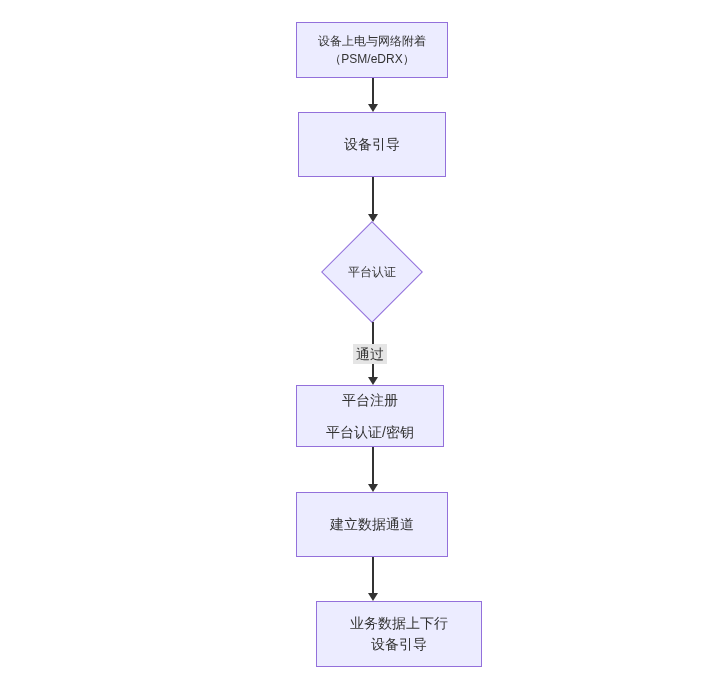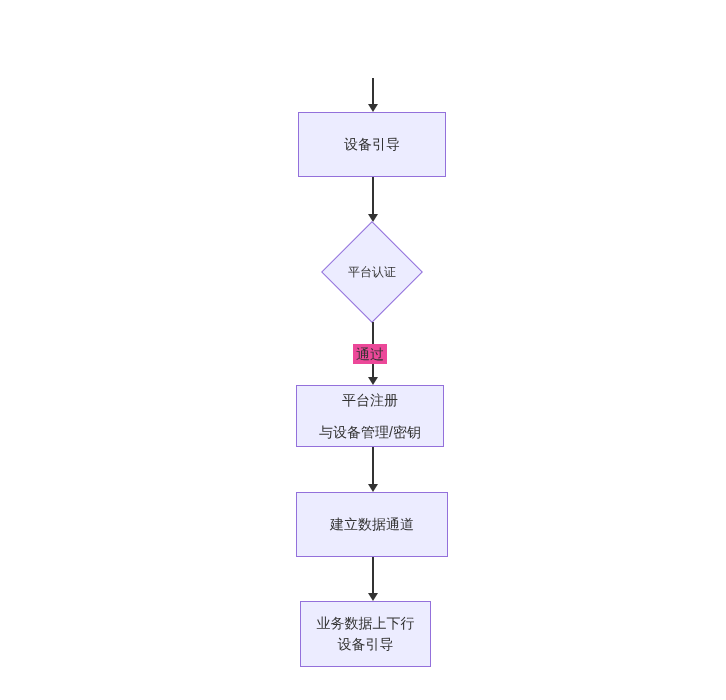--- a/index.html
+++ b/index.html
@@ -98,6 +98,10 @@
 
 <div class="canvas">
 
+  <div class="node rect small-text" style="left:296px; top:22px; width:152px; height:56px;">
+    <div class="line">设备上电与网络附着</div>
+    <div class="line">（PSM/eDRX）</div>
+  </div>
 
   <div class="edge" style="top:78px; height:34px;">
     <div class="edge-line"></div>

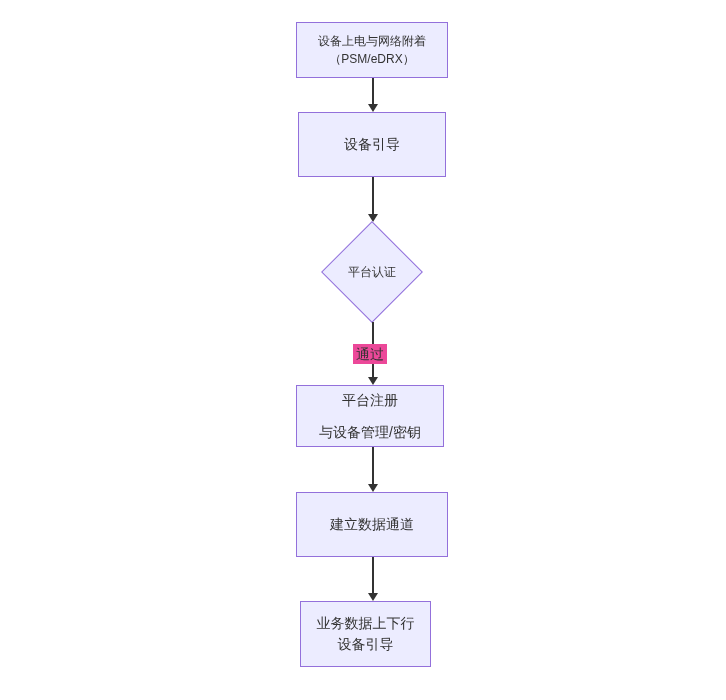--- a/index.html
+++ b/index.html
@@ -85,7 +85,7 @@
   }
   .edge-label {
     position: absolute;
-    background: #ec4899;
+    background: #e5e5e5;
     color: #333333;
     font-size: 14px;
     line-height: 18px;

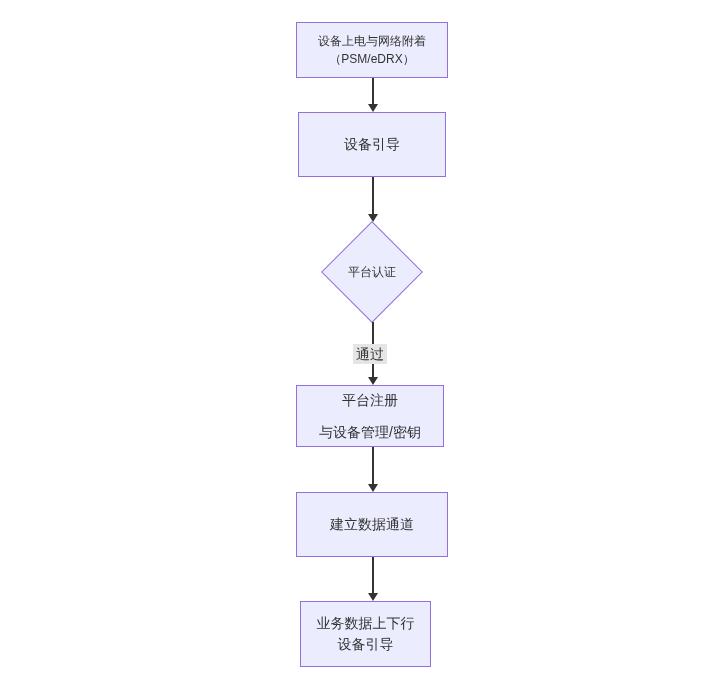--- a/index.html
+++ b/index.html
@@ -130,7 +130,7 @@
 
   <div class="node rect" style="left:296px; top:385px; width:148px; height:62px;gap:11px;">
     <div class="line">平台注册</div>
-    <div class="line">与设备管理/密钥</div>
+    <div class="line">平台认证/密钥</div>
   </div>
 
   <div class="edge" style="top:447px; height:45px;">

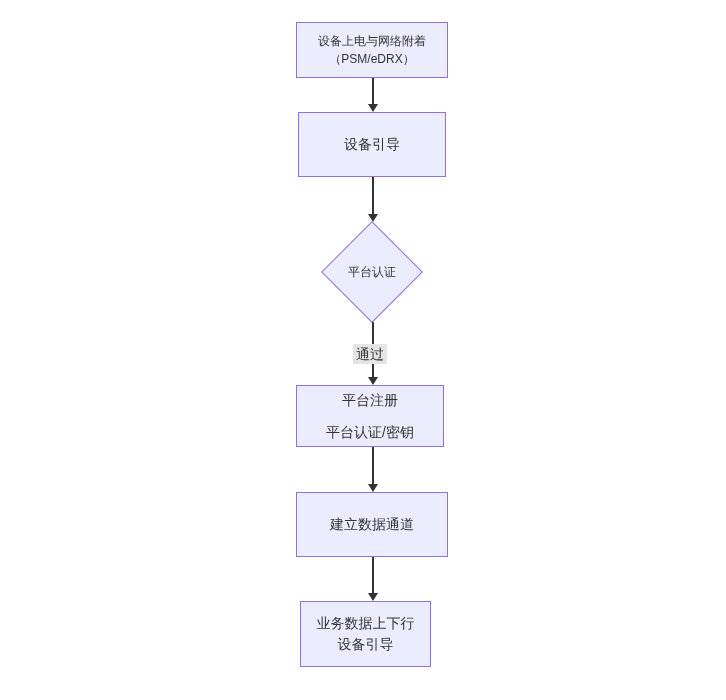--- a/index.html
+++ b/index.html
@@ -147,7 +147,7 @@
     <div class="arrowhead"></div>
   </div>
 
-  <div class="node rect" style="left:300px; top:601px; width:131px; height:66px;">
+  <div class="node rect" style="left:316px; top:601px; width:166px; height:66px;">
     <div class="line">业务数据上下行</div>
     <div class="line">设备引导</div>
   </div>

